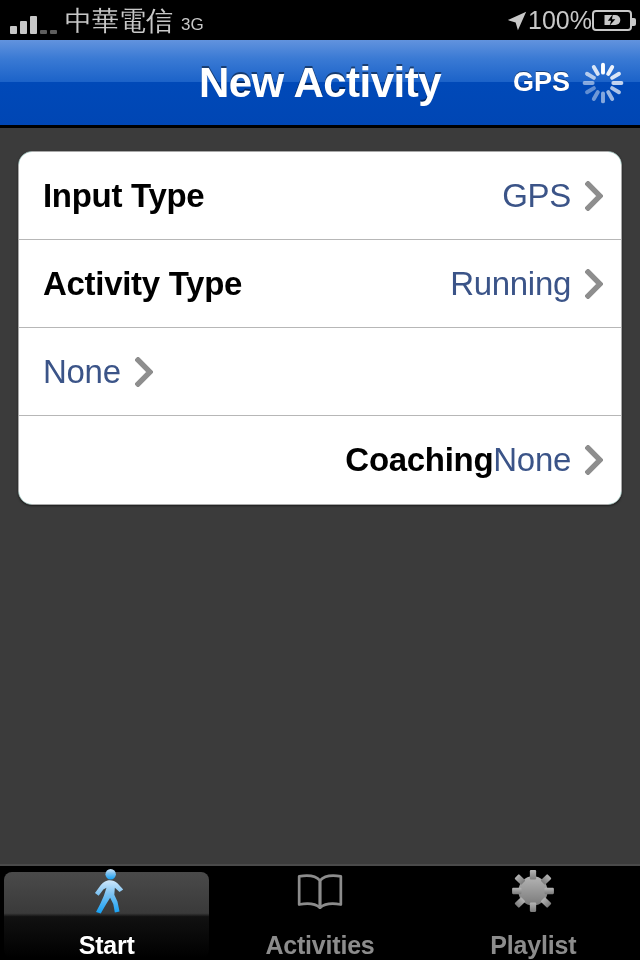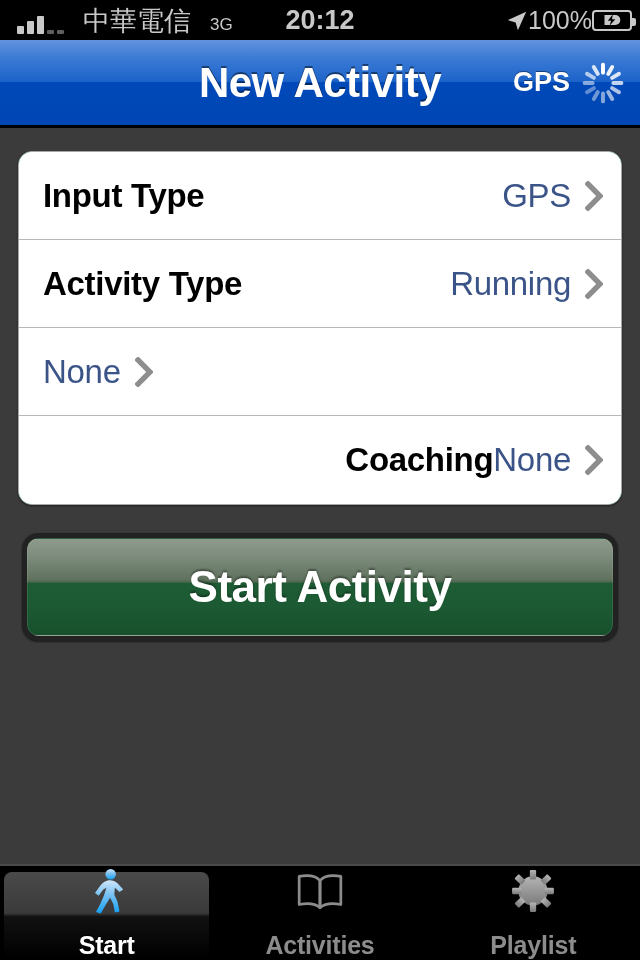--- a/index.html
+++ b/index.html
@@ -18,7 +18,7 @@
     display:flex; align-items:center;
     font-size:26px; font-weight:bold;
   }
-  .sb-left{ display:flex; align-items:flex-end; gap:19px; padding-left:17px; }
+  .sb-left{ display:flex; align-items:flex-end; gap:8px; padding-left:10px; }
   .sig{ display:flex; align-items:flex-end; gap:3px; height:20px; }
   .sig i{ display:block; width:7px; background:#c8c8c8; border-radius:1px; }
   .sig i:nth-child(1){ height:8px; }

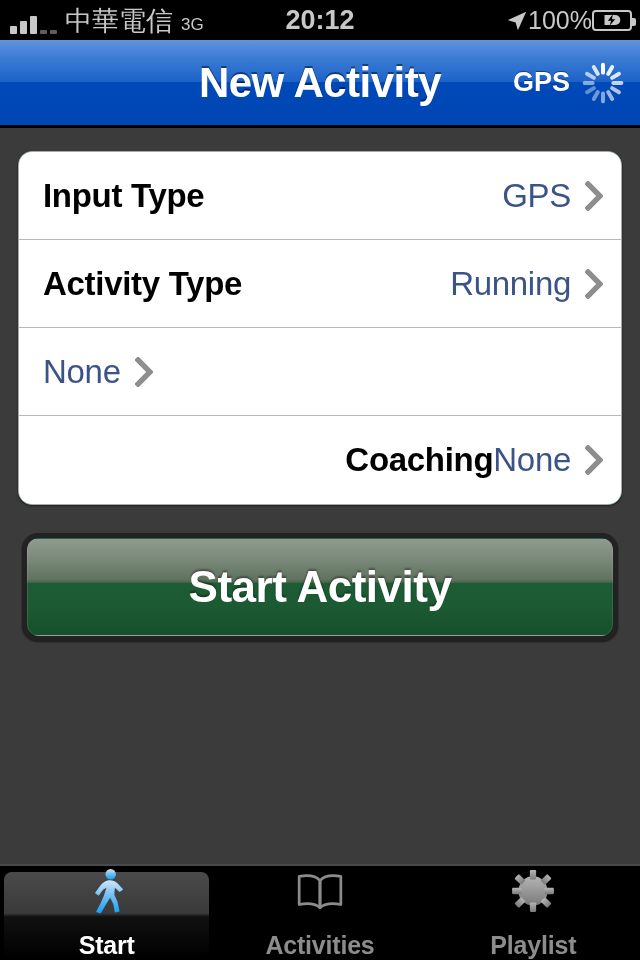--- a/index.html
+++ b/index.html
@@ -147,7 +147,6 @@
       <span class="carrier">中華電信</span>
       <span class="net">3G</span>
     </div>
-    <div class="sb-center">20:12</div>
     <div class="sb-right">
       <svg class="loc-arrow" viewBox="0 0 24 24">
         <path d="M22 2 L2 11 L10.5 13.5 L13 22 Z" fill="#c8c8c8"></path>

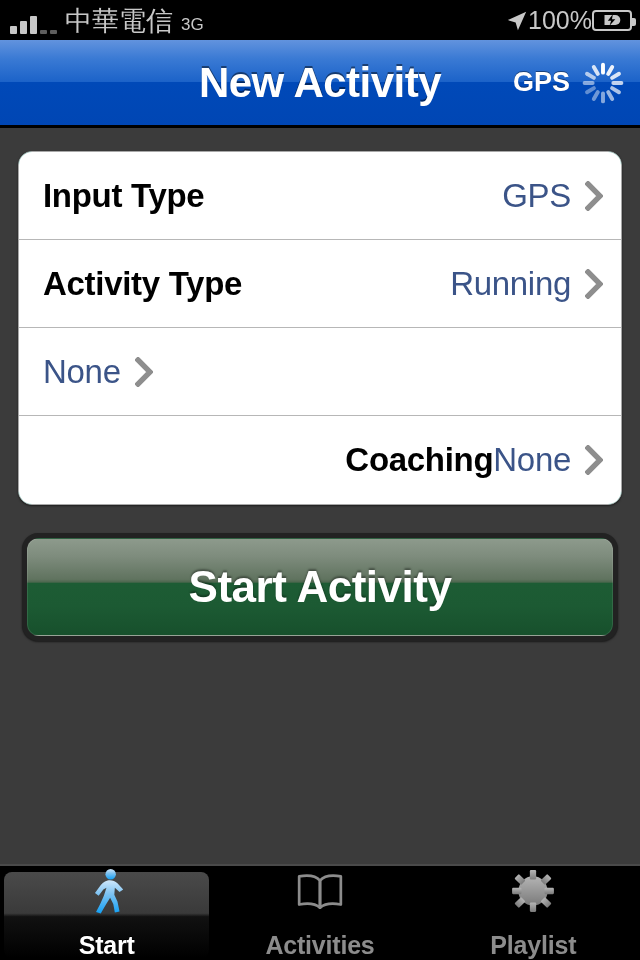--- a/index.html
+++ b/index.html
@@ -219,11 +219,6 @@
 
   </div>
 
-  <div class="start-btn">
-    <div class="start-inner">
-      <span class="start-label">Start Activity</span>
-    </div>
-  </div>
 
   <div class="tabbar">
 

